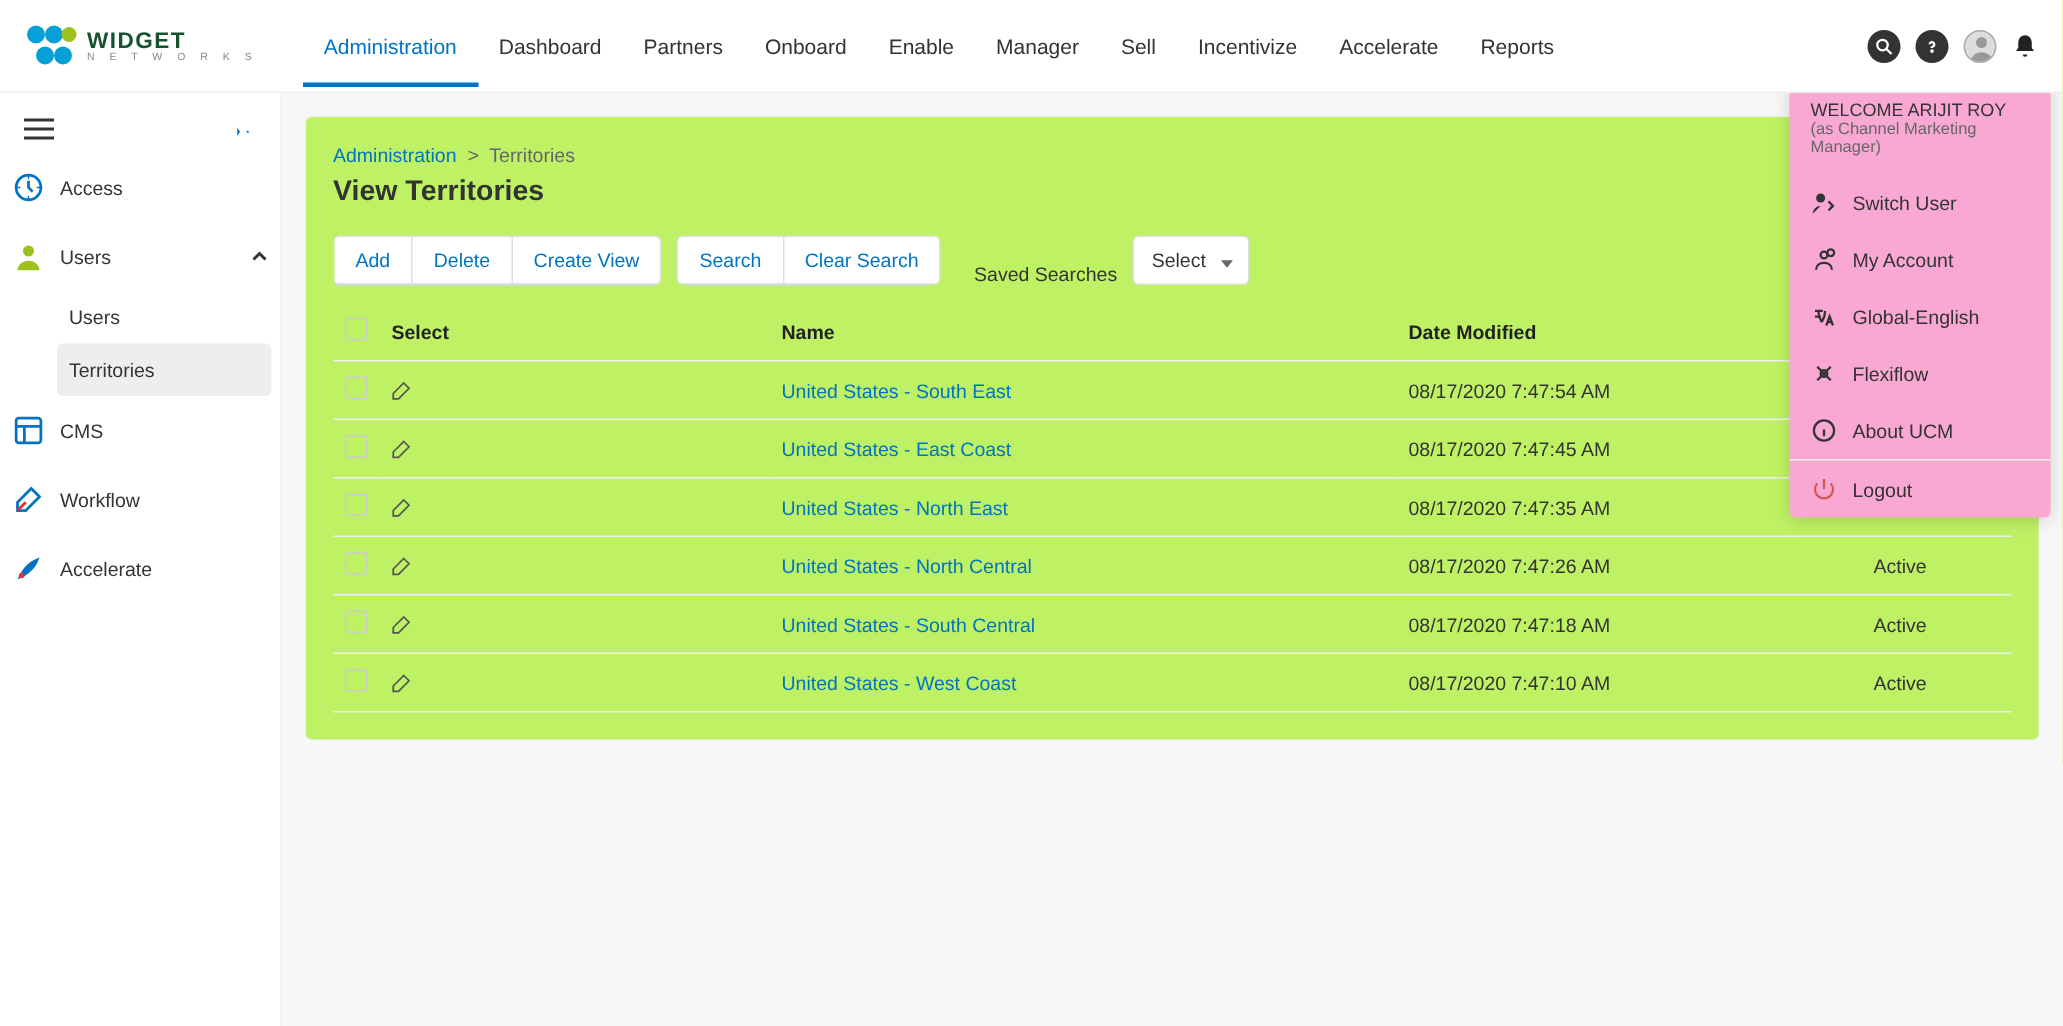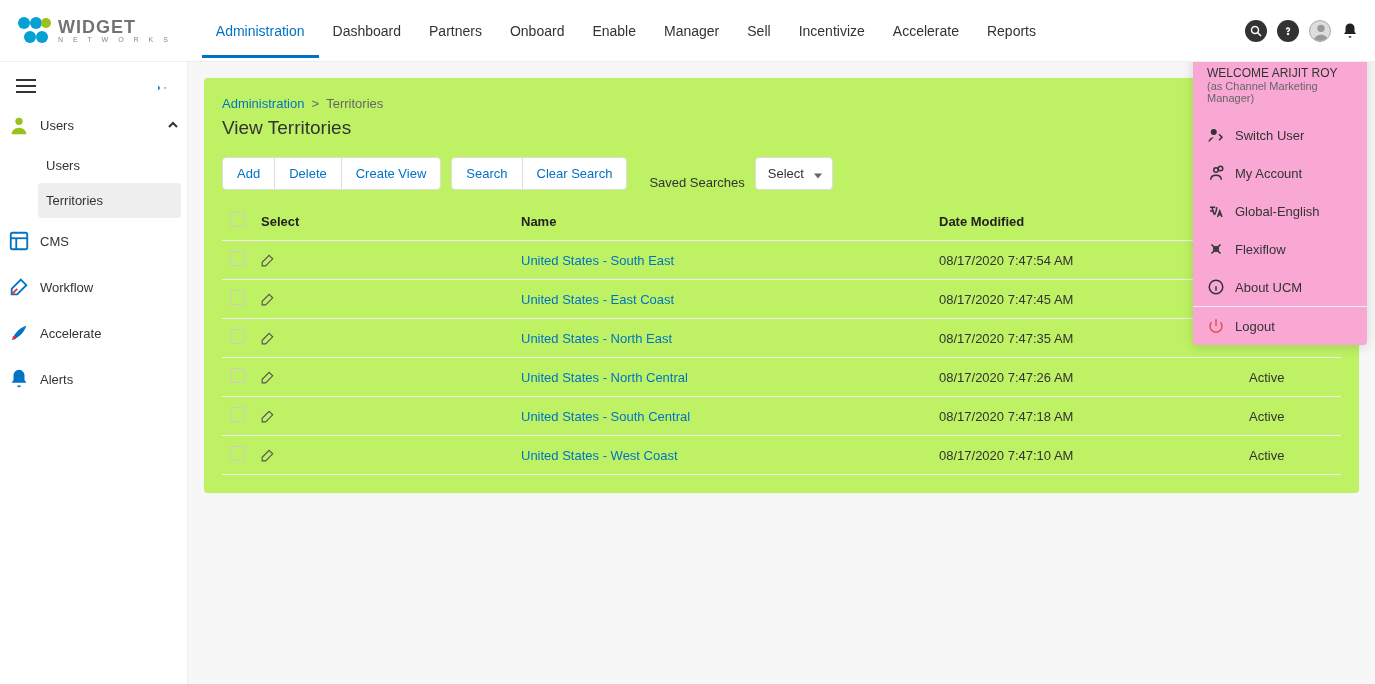--- a/index.html
+++ b/index.html
@@ -8,7 +8,7 @@
 
 .top-header { display: flex; align-items: center; height: 62px; padding: 0 16px; border-bottom: 1px solid #eee; }
 .logo { display: flex; align-items: center; margin-right: 30px; }
-.logo-text { font-weight: 700; font-size: 18px; color: #737373; letter-spacing: 1px; line-height: 1; }
+.logo-text { font-weight: 700; font-size: 15px; color: #14532d; letter-spacing: 1px; line-height: 1; }
 .logo-sub { font-size: 7px; color: #888; letter-spacing: 4px; }
 .logo-icon { width: 38px; height: 32px; margin-right: 4px; position: relative; }
 .top-nav { display: flex; gap: 0; }

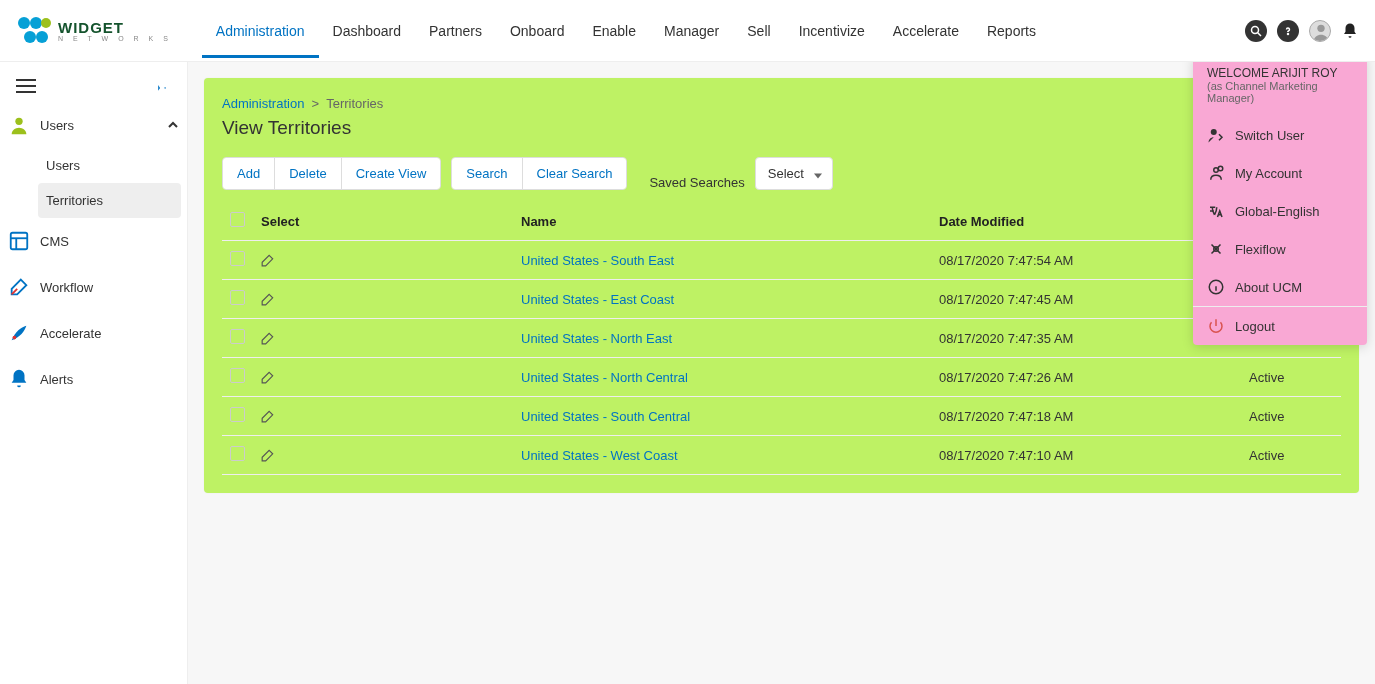--- a/index.html
+++ b/index.html
@@ -152,6 +152,16 @@
       </span>
     </div>
     <div id="sidebar-items">
+        <div class="side-item">
+          <span class="side-icon">
+            <svg width="22" height="22" viewBox="0 0 24 24" fill="none" stroke="#0073c3" stroke-width="2">
+              <circle cx="12" cy="12" r="9"></circle>
+              <path d="M12 7v5l3 3"></path>
+              <path d="M12 3v3M12 18v3M3 12h3M18 12h3" stroke-width="1"></path>
+            </svg>
+          </span>
+          <span>Access</span>
+        </div>
         <div class="side-item expandable">
           <span class="side-icon">
             <svg width="22" height="22" viewBox="0 0 24 24" fill="#9cc01c">

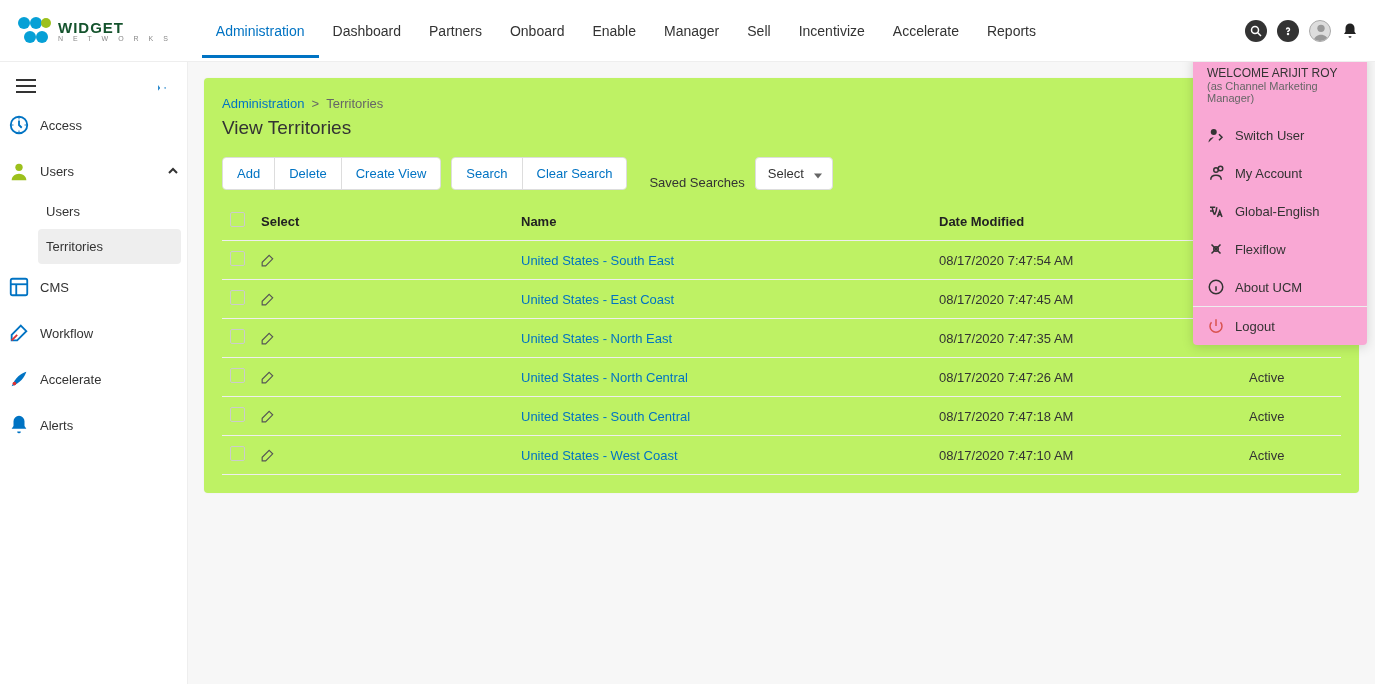--- a/index.html
+++ b/index.html
@@ -37,7 +37,7 @@
 .card { background: #bef264; border-radius: 4px; padding: 18px; box-shadow: 0 0 2px rgba(0,0,0,0.05); }
 .breadcrumb { font-size: 13px; color: #666; margin-bottom: 6px; }
 .breadcrumb a { color: #0073c3; text-decoration: none; }
-.page-title { font-size: 19px; font-weight: 400; margin-bottom: 18px; }
+.page-title { font-size: 19px; font-weight: 700; margin-bottom: 18px; }
 .toolbar { display: flex; align-items: flex-end; gap: 10px; margin-bottom: 12px; }
 .btn-group { display: flex; border: 1px solid #ddd; border-radius: 4px; overflow: hidden; }
 .btn-group button { background: #fff; border: none; border-right: 1px solid #ddd; padding: 8px 14px; font-size: 13px; cursor: pointer; color: #0073c3; }

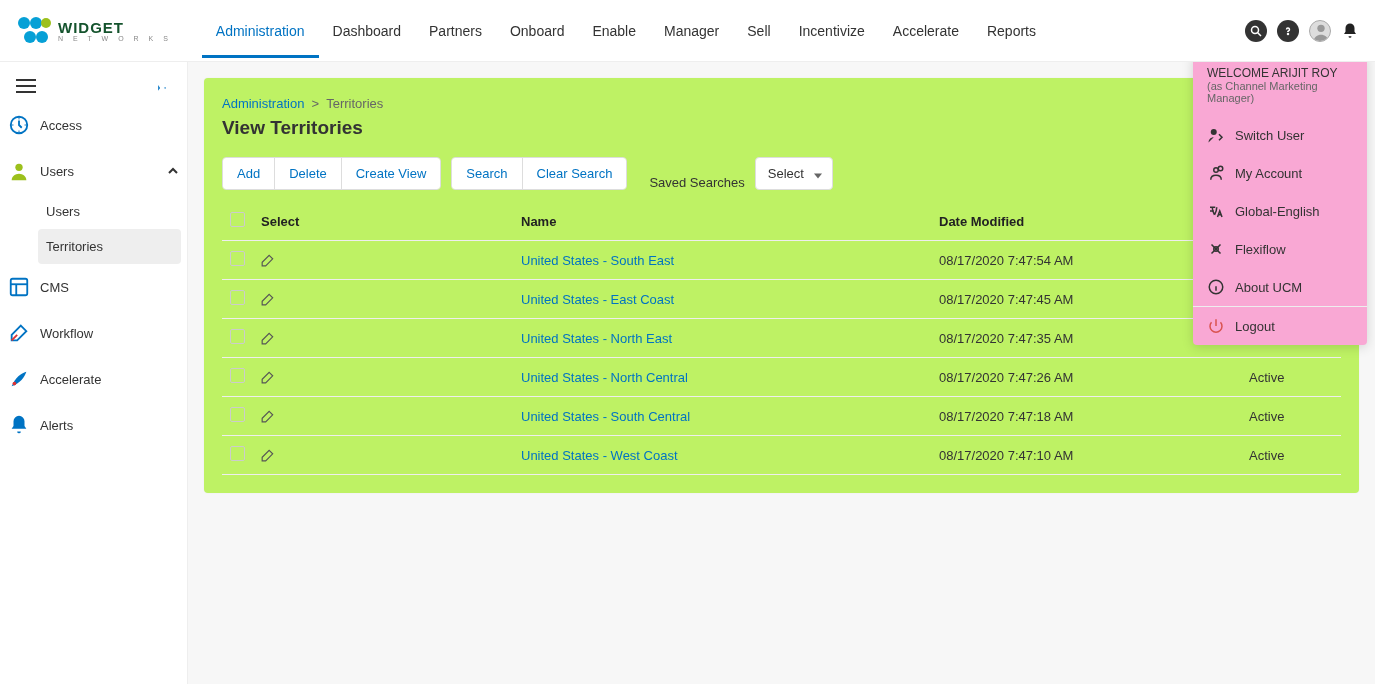--- a/index.html
+++ b/index.html
@@ -208,15 +208,6 @@
           </span>
           <span>Accelerate</span>
         </div>
-        <div class="side-item">
-          <span class="side-icon">
-            <svg width="22" height="22" viewBox="0 0 24 24" fill="#0073c3">
-              <path d="M12 2a6 6 0 0 0-6 6v5l-2 3h16l-2-3V8a6 6 0 0 0-6-6z"></path>
-              <path d="M10 19a2 2 0 0 0 4 0"></path>
-            </svg>
-          </span>
-          <span>Alerts</span>
-        </div>
       </div>
   </div>
 

